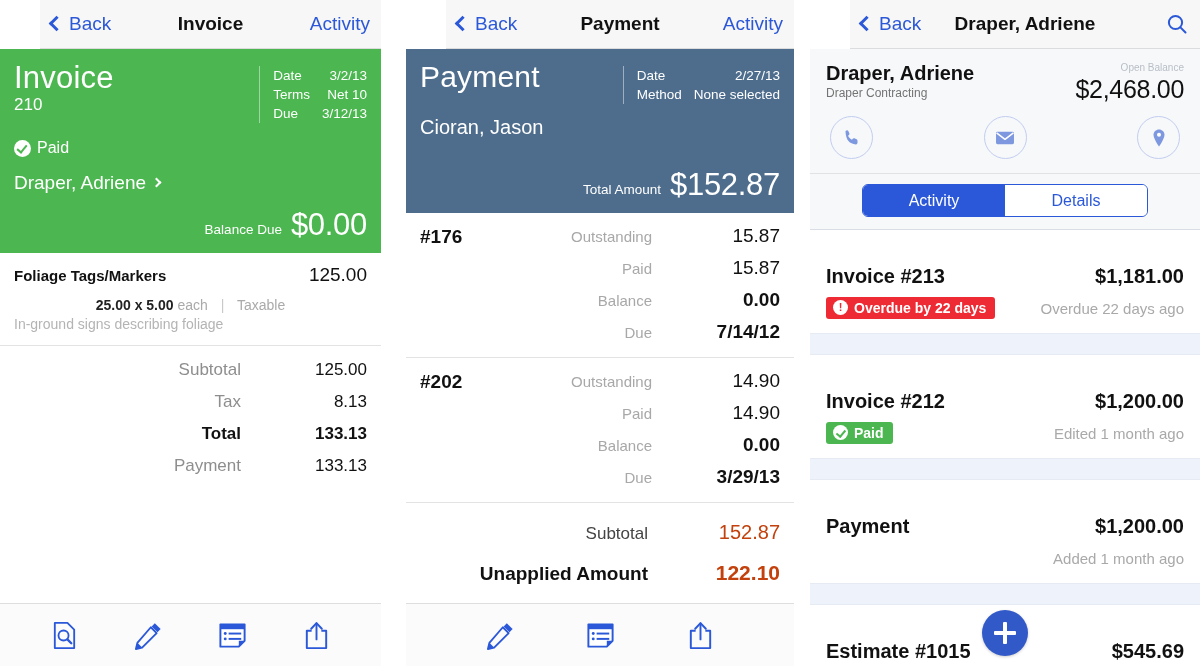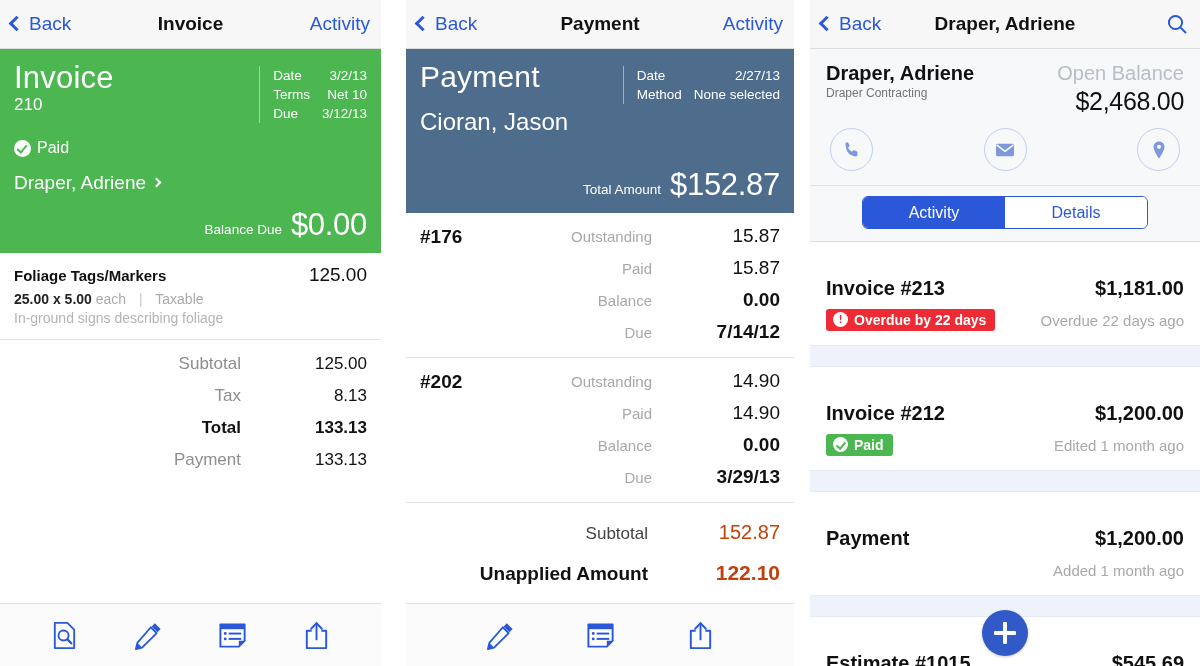--- a/index.html
+++ b/index.html
@@ -41,6 +41,7 @@
     justify-content: space-between;
     padding: 0 11px;
     position: relative;
+    margin-left: 40px;
   }
   .nav-left, .nav-right {
     display: flex; align-items: center;

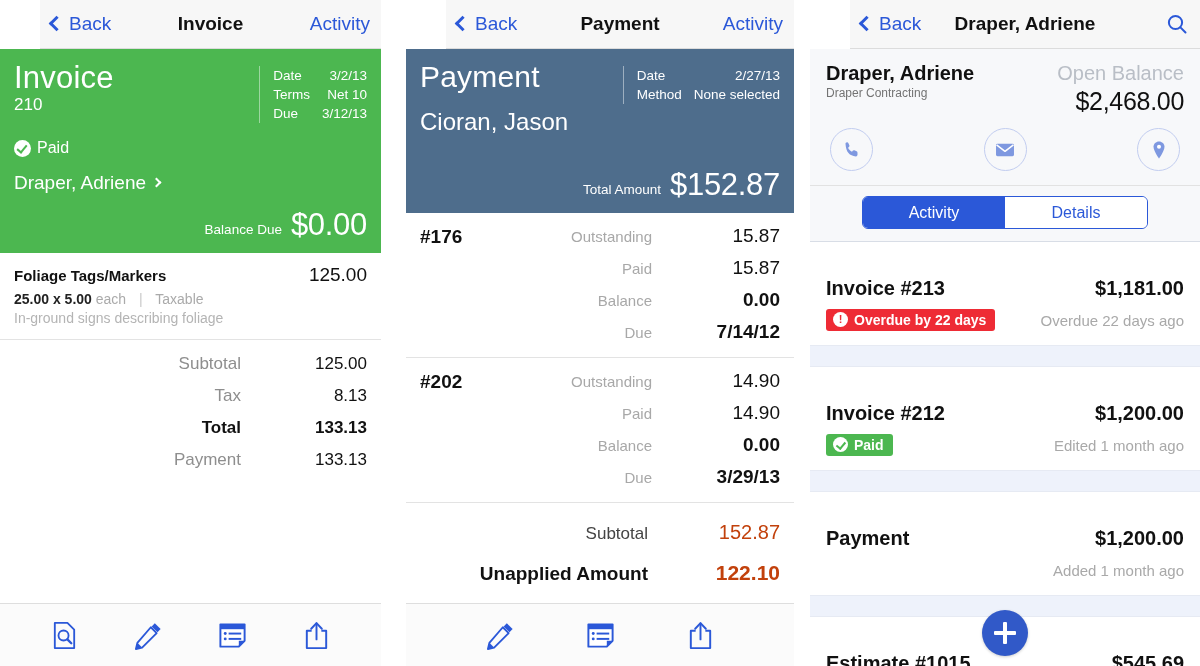--- a/index.html
+++ b/index.html
@@ -214,7 +214,7 @@
   .cust-top { display: flex; justify-content: space-between; align-items: flex-start; }
   .cust-name { font-size: 20px; font-weight: bold; color: #111; }
   .cust-co { font-size: 12px; color: #737373; margin-top: 1px; }
-  .cust-bal-lbl { font-size: 20px; color: #b9bec6; text-align: right; }
+  .cust-bal-lbl { font-size: 10px; color: #b9bec6; text-align: right; }
   .cust-bal-amt { font-size: 25px; color: #111; text-align: right; margin-top: 2px; letter-spacing: -.3px; }
   .cust-actions {
     display: flex; justify-content: space-between;

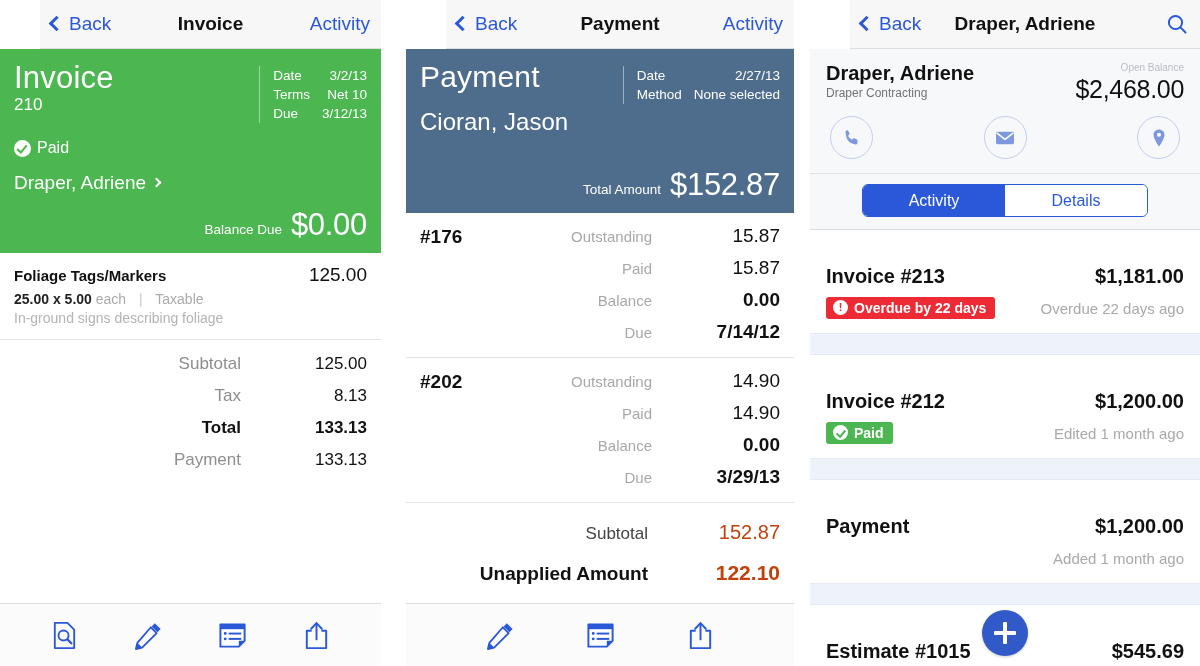--- a/index.html
+++ b/index.html
@@ -135,7 +135,7 @@
   .doc-balance .lbl { font-size: 13.5px; padding-bottom: 6px; }
   .doc-balance .amt { font-size: 31px; font-weight: 300; letter-spacing: -.3px; }
 
-  .payer-link { font-size: 24px; margin-top: 4px; display:flex; align-items:flex-end; gap:8px; }
+  .payer-link { font-size: 20px; margin-top: 12px; display:flex; align-items:flex-end; gap:8px; }
 
   
   .content { background: #ffffff; }

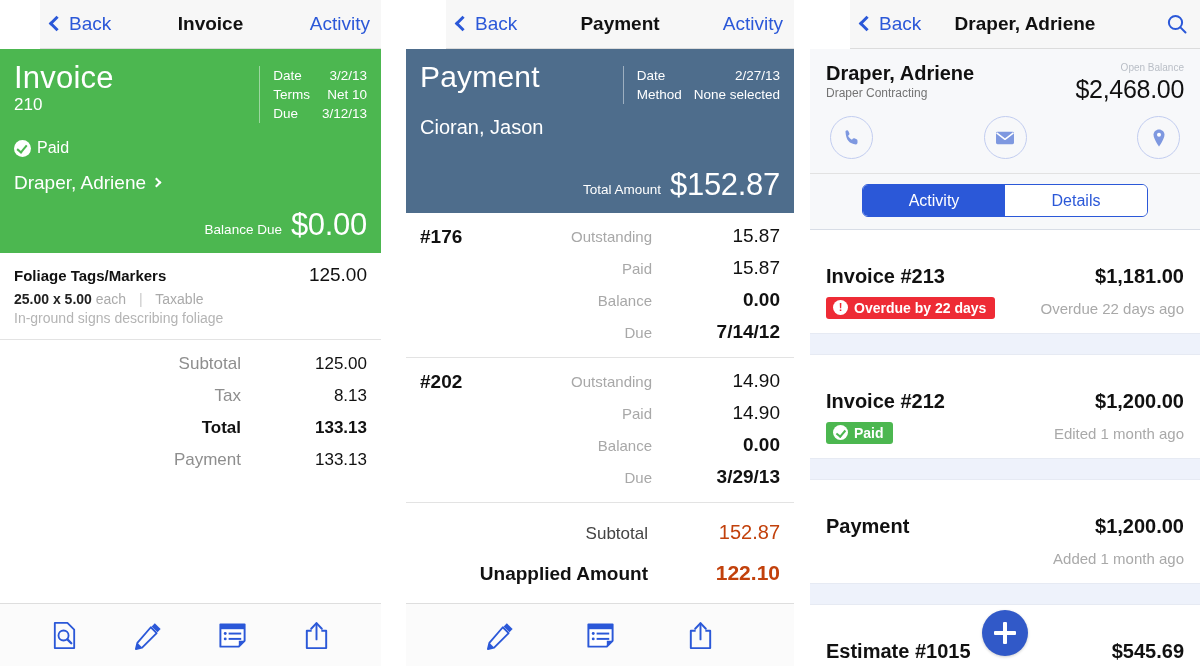--- a/index.html
+++ b/index.html
@@ -146,7 +146,7 @@
   .li-row1 { display: flex; justify-content: space-between; align-items: baseline; }
   .li-name { font-size: 15px; font-weight: bold; color: #111; }
   .li-amt  { font-size: 19px; color: #111; }
-  .li-row2 { font-size: 14px; margin-top: 5px; color: #aaaaaa; }
+  .li-row2 { font-size: 14px; margin-top: 11px; color: #aaaaaa; text-align: center; }
   .li-row2 b { color: #222; font-weight: bold; }
   .li-row2 .sep { color: #c9c9c9; padding: 0 9px; }
   .li-row3 { font-size: 14px; color: #b4b4b4; margin-top: 3px; }

